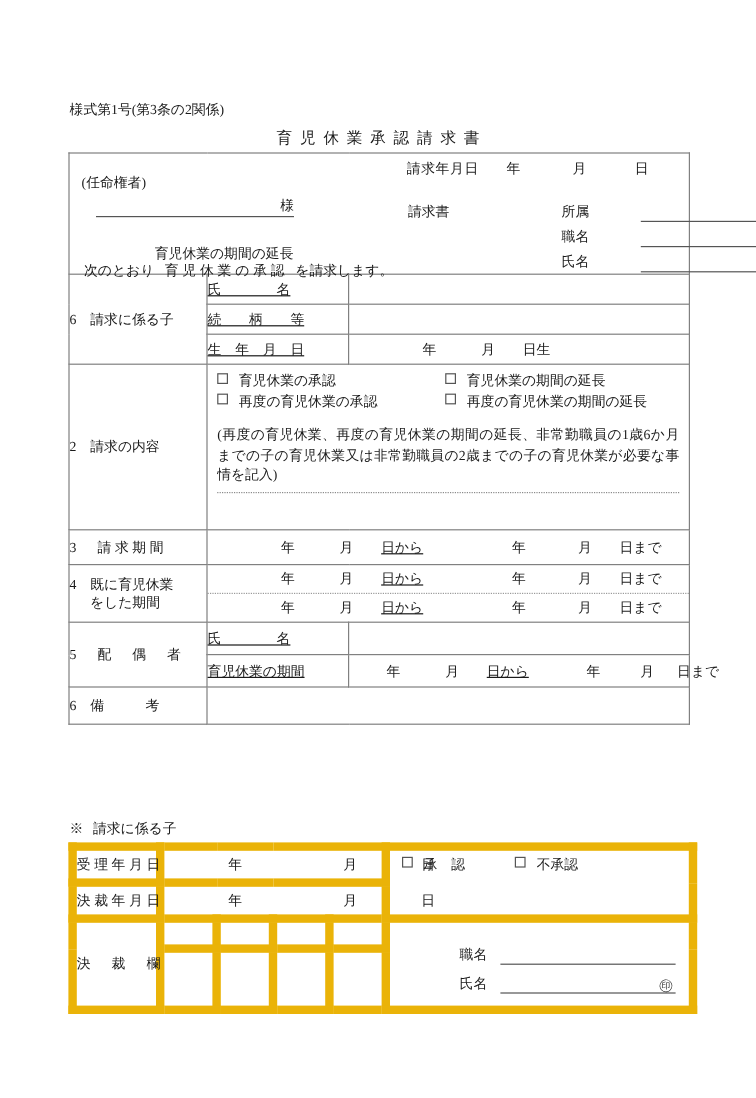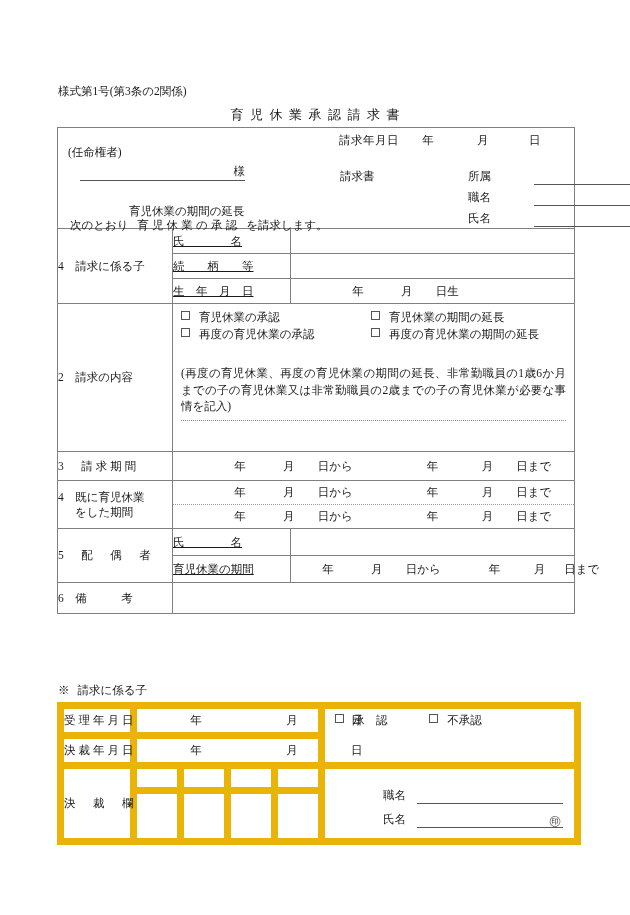--- a/index.html
+++ b/index.html
@@ -323,7 +323,7 @@
     </tr>
 
     <tr>
-      <td rowspan="3" class="lab-num">4　請求に係る子</td>
+      <td rowspan="3" class="lab-num">6　請求に係る子</td>
       <td class="sublabel">氏　　　　名</td>
       <td style="height:24px"></td>
     </tr>

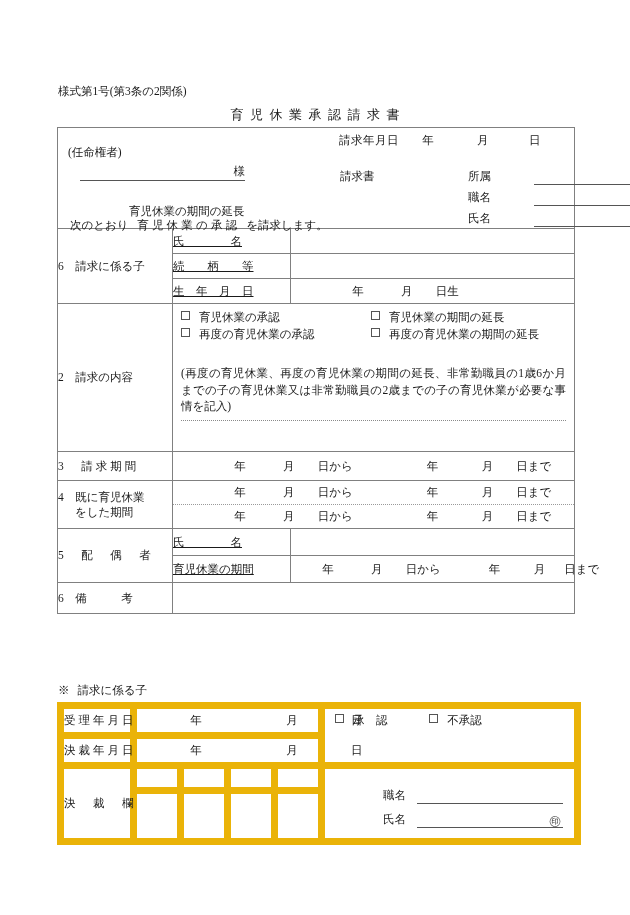--- a/index.html
+++ b/index.html
@@ -178,7 +178,7 @@
     vertical-align: 1px;
   }
   .note {
-    margin-top: 23px;
+    margin-top: 13px;
     font-size: 11.5px;
     line-height: 1.45;
     text-align: justify;

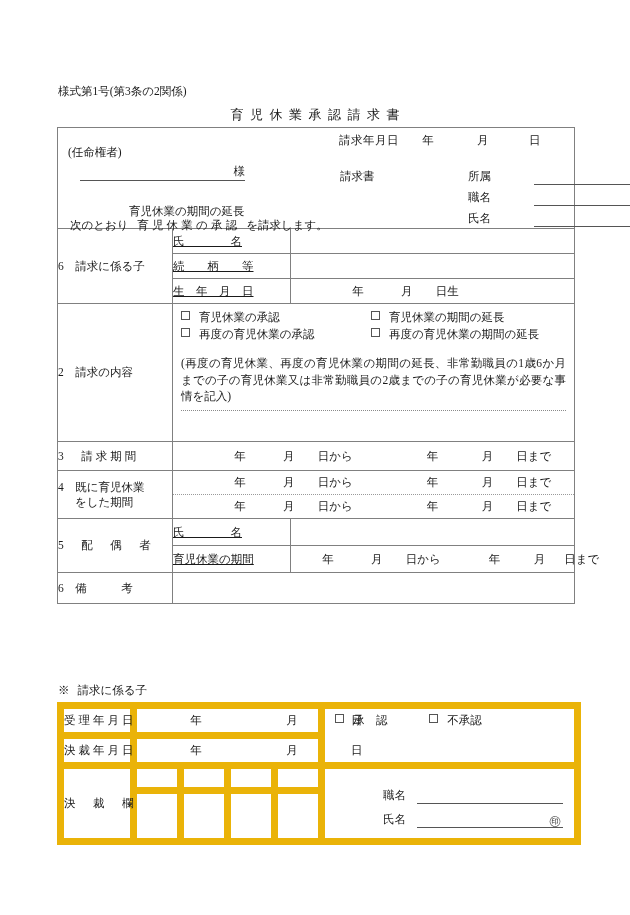--- a/index.html
+++ b/index.html
@@ -157,7 +157,7 @@
   .daterow .seg1 { display:inline-block; width: 44px; }
   .daterow .y { display:inline-block; width: 40px; text-align:center; }
   .daterow .m { display:inline-block; width: 52px; text-align:center; }
-  .daterow .dk { display:inline-block; width: 86px; }
+  .daterow .dk { display:inline-block; width: 86px; text-decoration: underline; }
   .daterow .y2 { display:inline-block; width: 52px; text-align:center; }
   .daterow .m2 { display:inline-block; width: 52px; text-align:center; }
   .daterow .dm { display:inline-block; }

